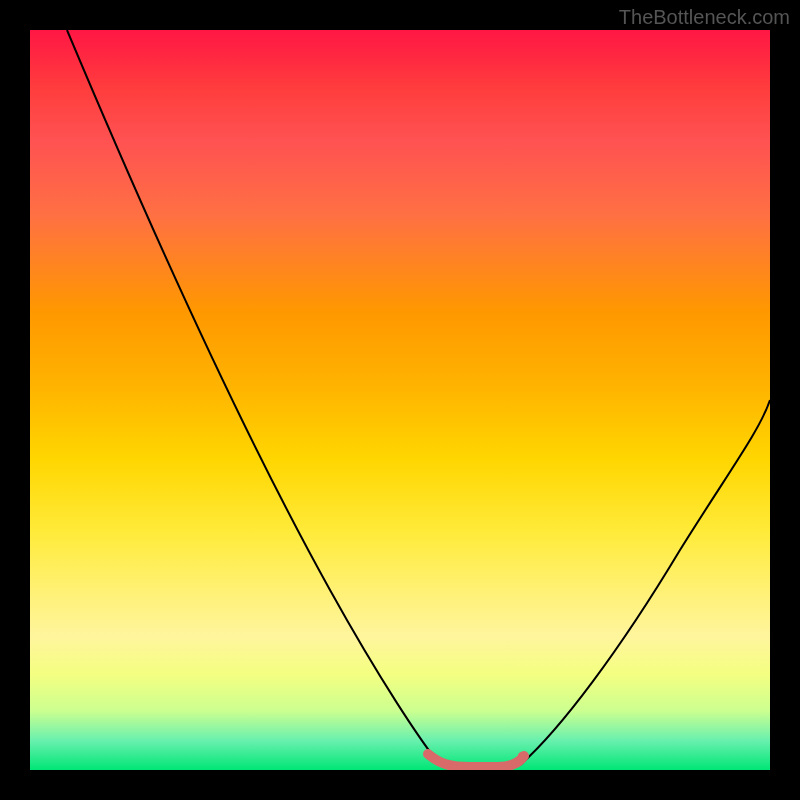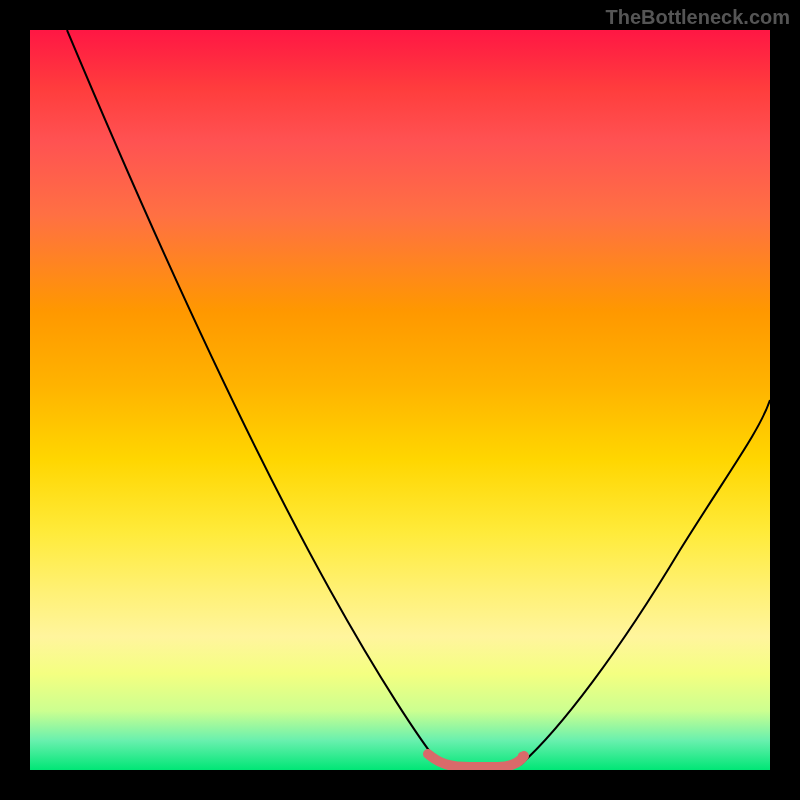--- a/index.html
+++ b/index.html
@@ -45,7 +45,7 @@
     right: 10px;
     color: #555;
     font-size: 20px;
-    font-weight: bold;
+    font-weight: normal;
     z-index: 10;
   }
   svg.curves {

